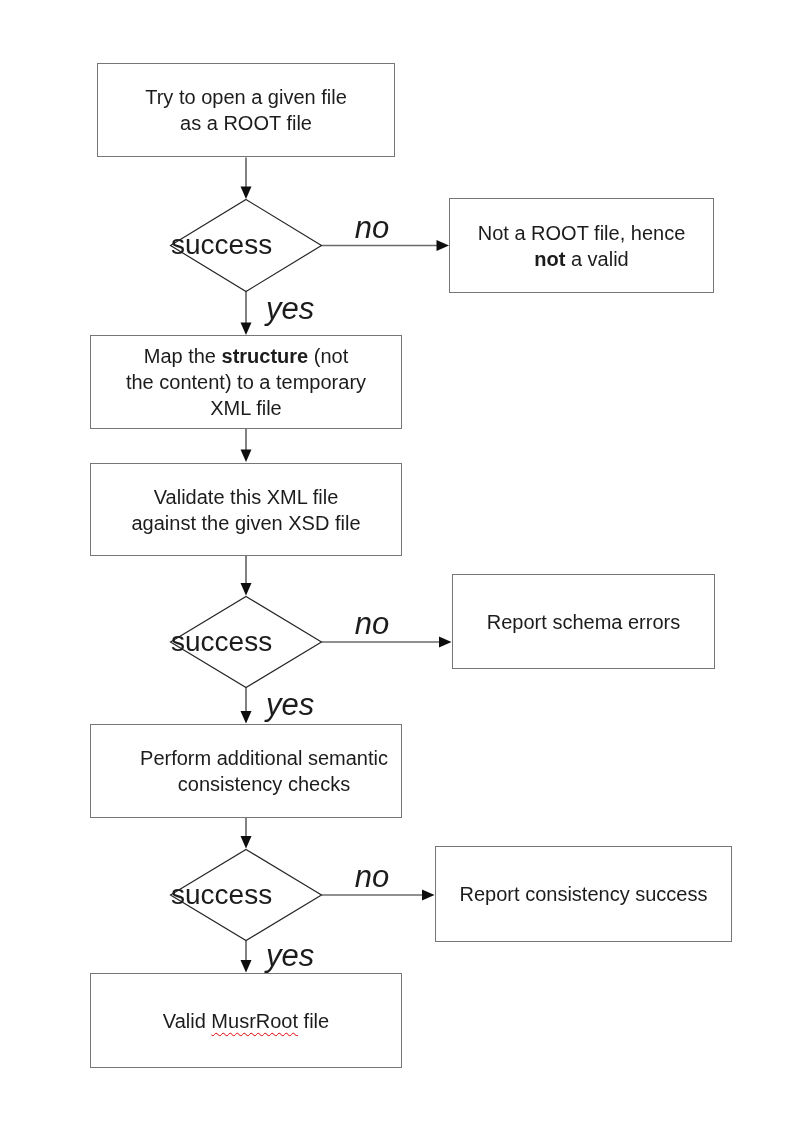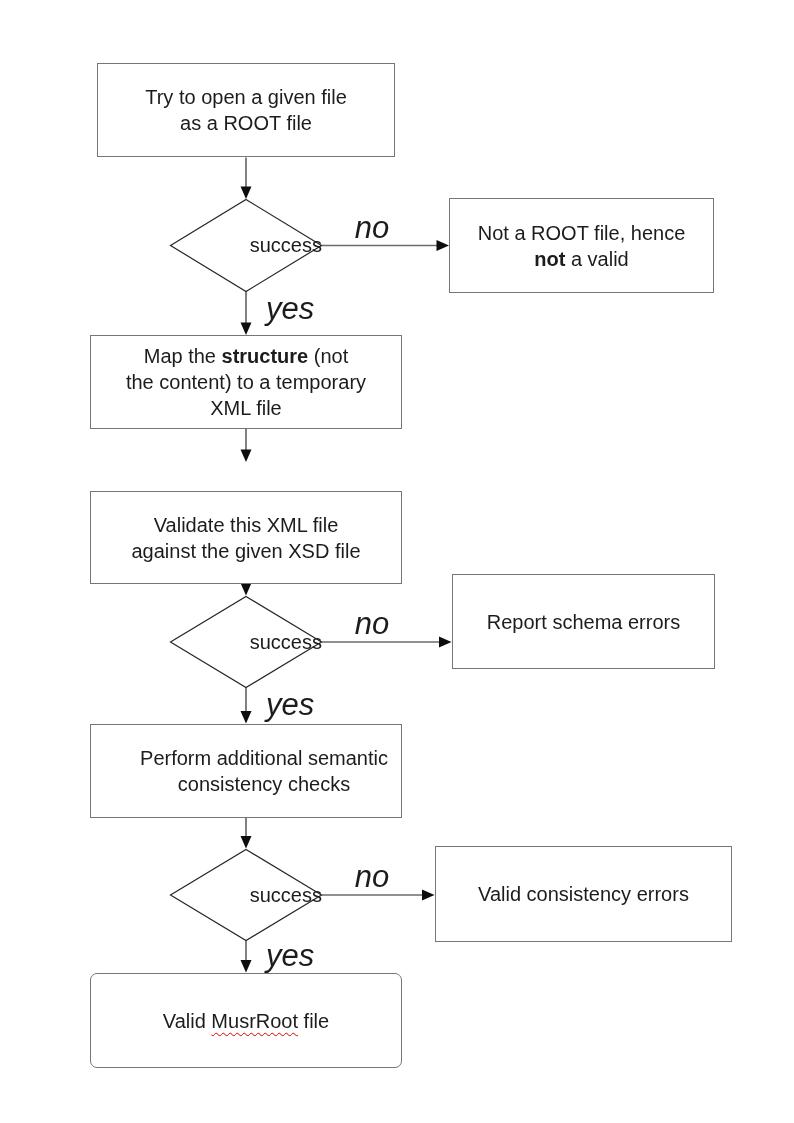--- a/index.html
+++ b/index.html
@@ -37,8 +37,8 @@
   .diamond-label {
     position: absolute;
     width: 151px;
-    text-align: right;
-    font-size: 20px;
+    text-align: left;
+    font-size: 28px;
     line-height: 26px;
   }
   .branch-no { width: 52px; text-align: center; }

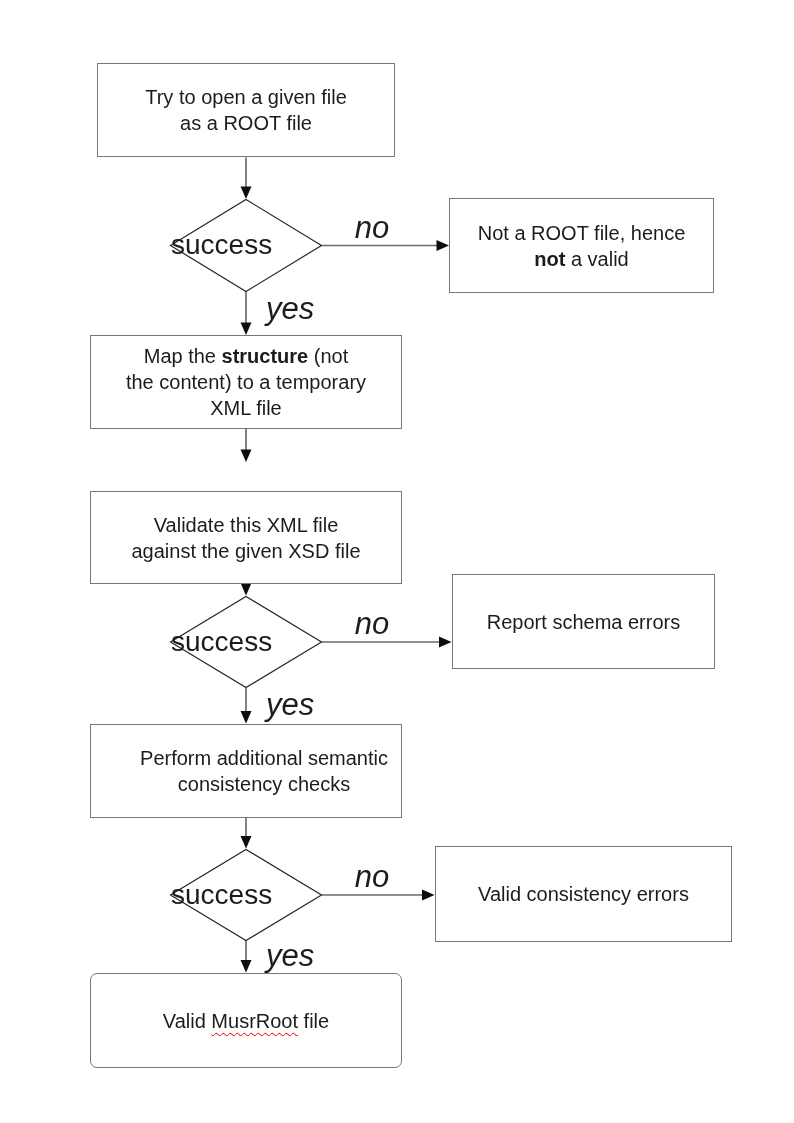--- a/index.html
+++ b/index.html
@@ -104,7 +104,7 @@
     <div class="line">XML file</div>
   </div>
 
-  <div class="node" style="left:90px; top:463px; width:312px; height:93px;margin-top:28px;">
+  <div class="node" style="left:90px; top:463px; width:312px; height:93px;">
     <div class="line">Validate this XML file</div>
     <div class="line">against the given XSD file</div>
   </div>

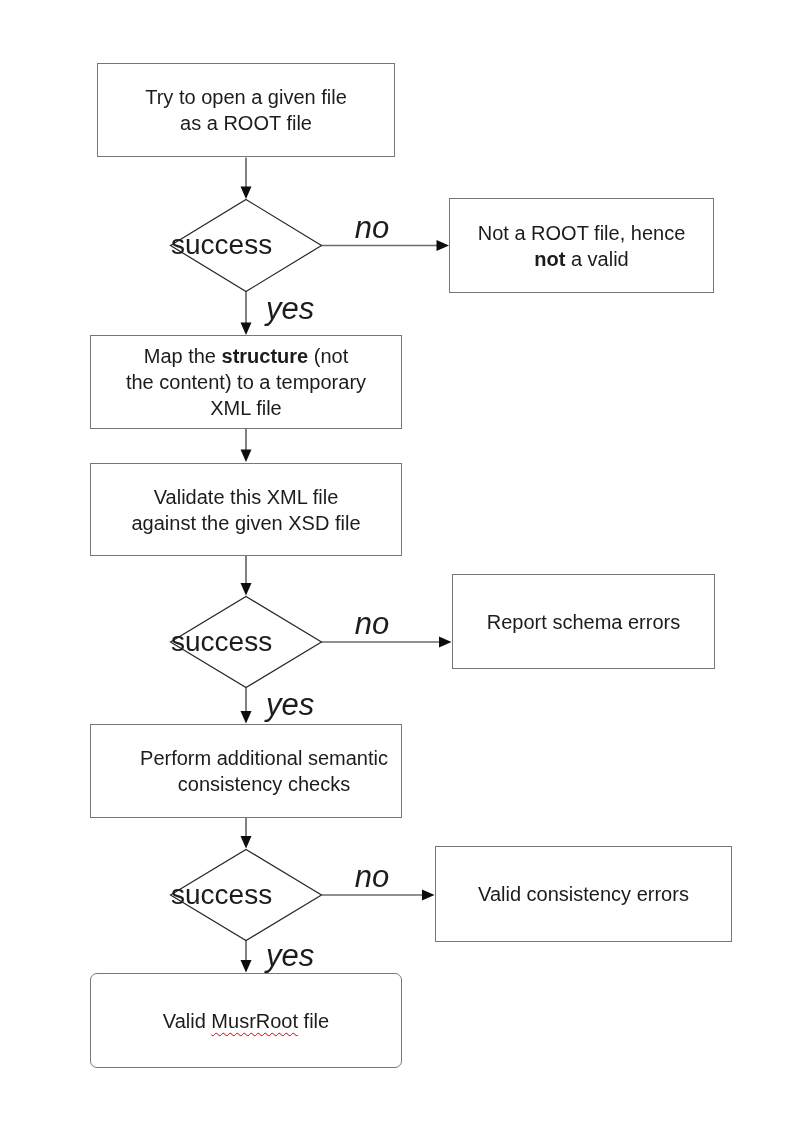--- a/index.html
+++ b/index.html
@@ -119,7 +119,7 @@
   </div>
 
   <div class="node" style="left:435px; top:846px; width:297px; height:96px;">
-    <div class="line">Valid consistency errors</div>
+    <div class="line">Report consistency success</div>
   </div>
 
   <div class="node" style="left:90px; top:973px; width:312px; height:95px;border-radius:7px;">

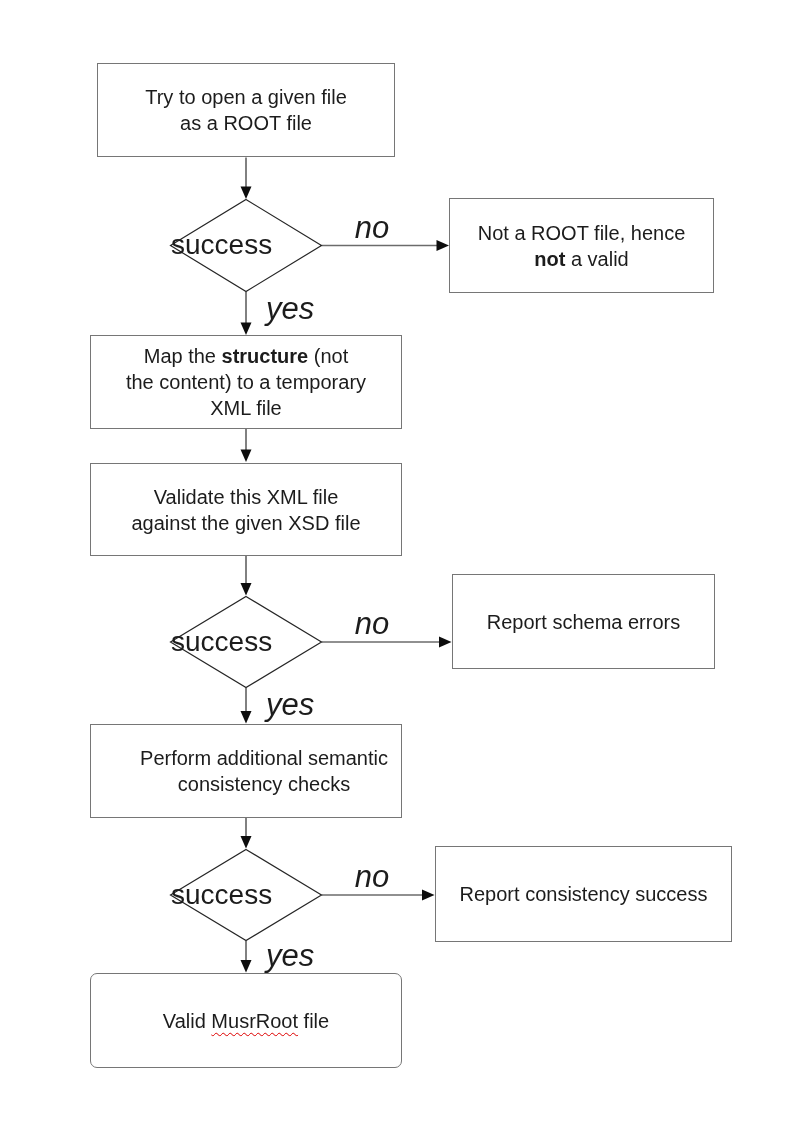--- a/index.html
+++ b/index.html
@@ -122,7 +122,7 @@
     <div class="line">Report consistency success</div>
   </div>
 
-  <div class="node" style="left:90px; top:973px; width:312px; height:95px;border-radius:7px;">
+  <div class="node" style="left:90px; top:973px; width:312px; height:95px;">
     <div class="line"><span>Valid </span><span class="misspelled">MusrRoot</span><span> file</span></div>
   </div>
 

